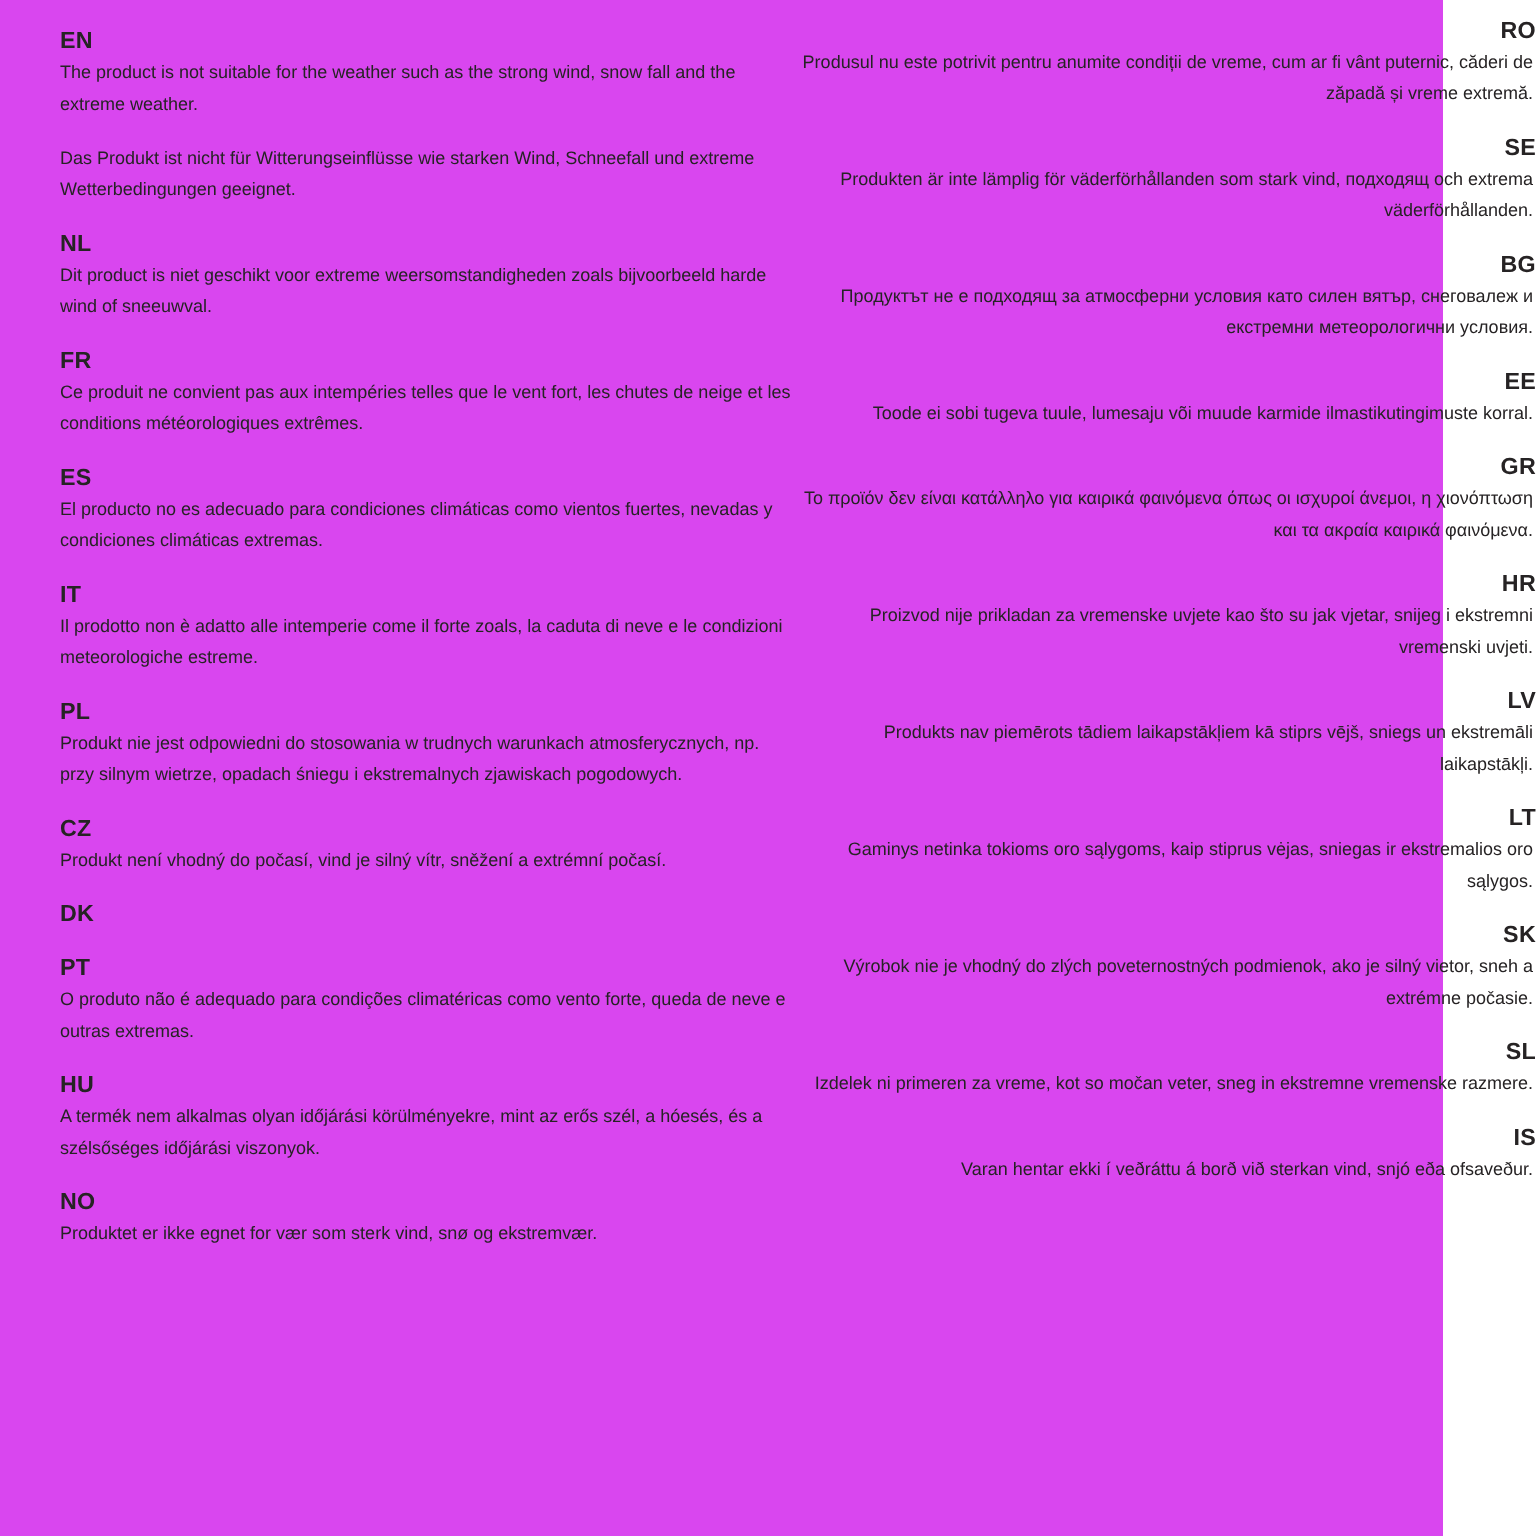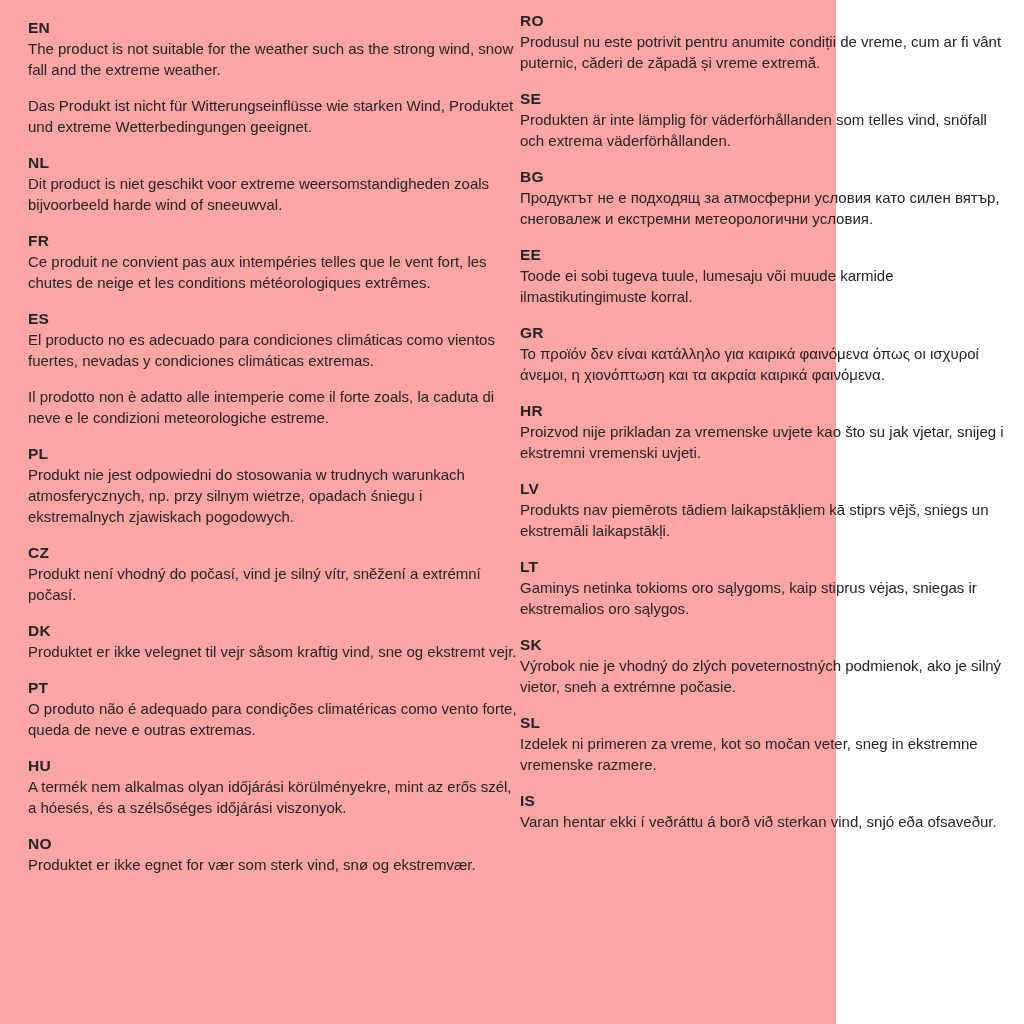--- a/index.html
+++ b/index.html
@@ -12,13 +12,13 @@
   }
   .page {
     box-sizing: border-box;
-    width: 836px;
+    width: 962px;
     height: 1024px;
-    padding: 17px 6px 0 28px;
+    padding: 17px 6px 0 40px;
     display: flex;
     font-family: "Liberation Sans", sans-serif;
     color: #262324;
-    background: #fca5a5;
+    background: #d946ef;
   }
   .col {
     width: 492px;

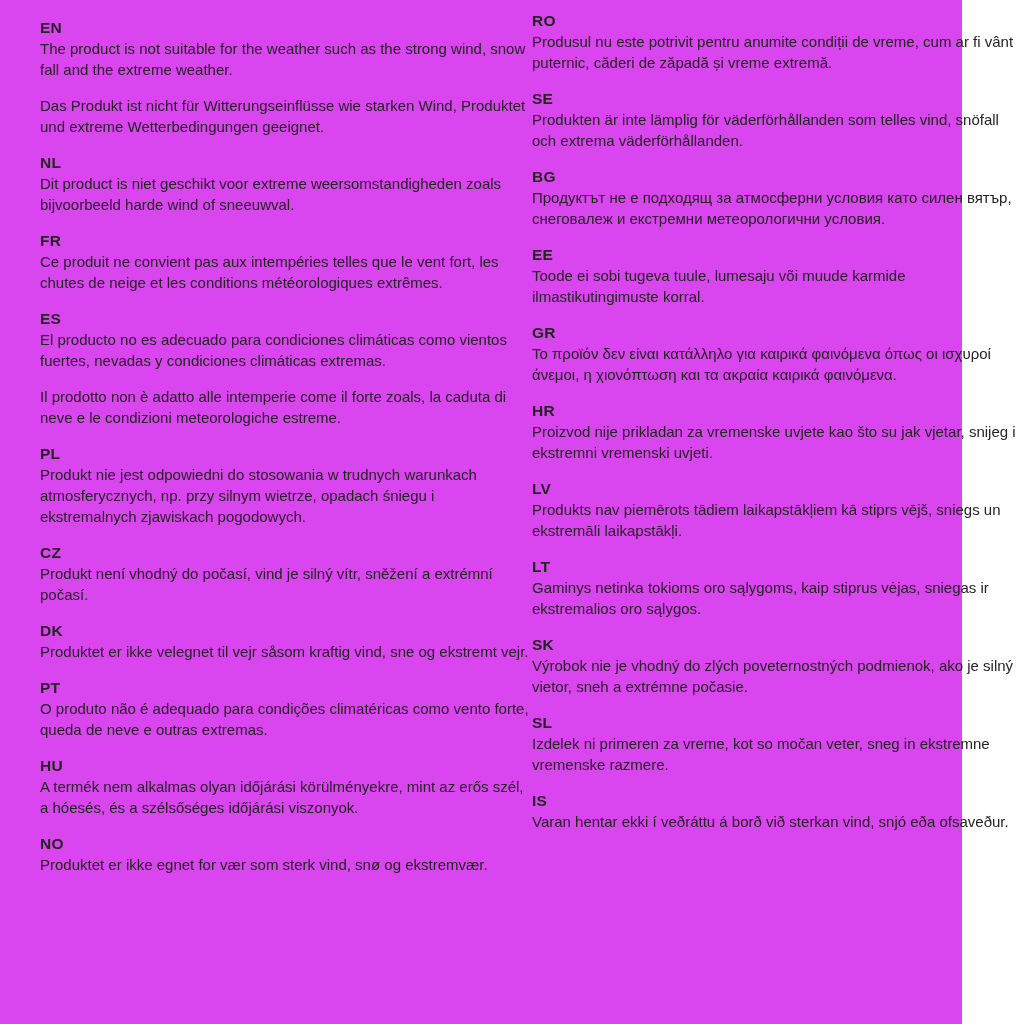--- a/index.html
+++ b/index.html
@@ -26,6 +26,7 @@
   }
   .col-right {
     margin-top: -7px;
+    text-align: right;
   }
   .lang-block {
     margin-bottom: 15px;

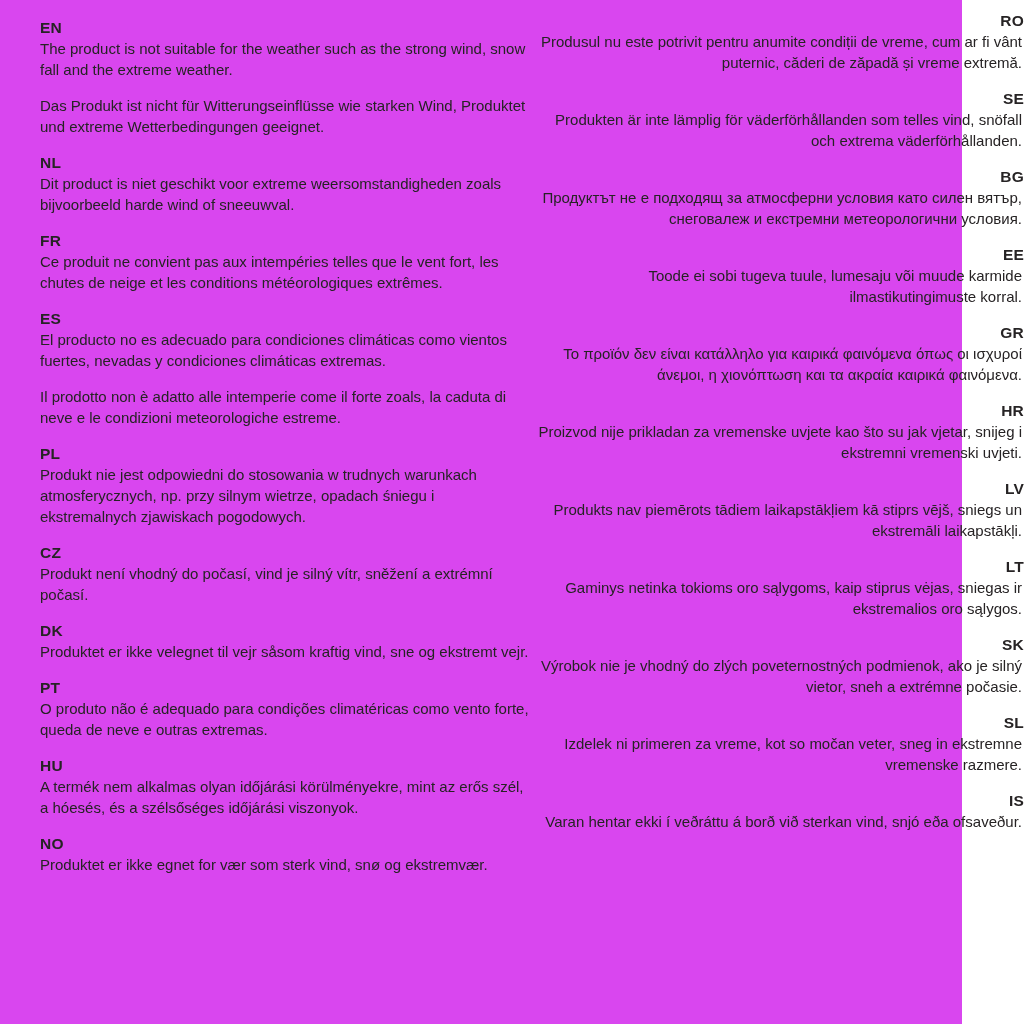--- a/index.html
+++ b/index.html
@@ -39,7 +39,7 @@
     letter-spacing: 0.2px;
   }
   .lang-text {
-    font-size: 15px;
+    font-size: 12px;
     line-height: 21px;
     margin: 0;
     padding-right: 2px;

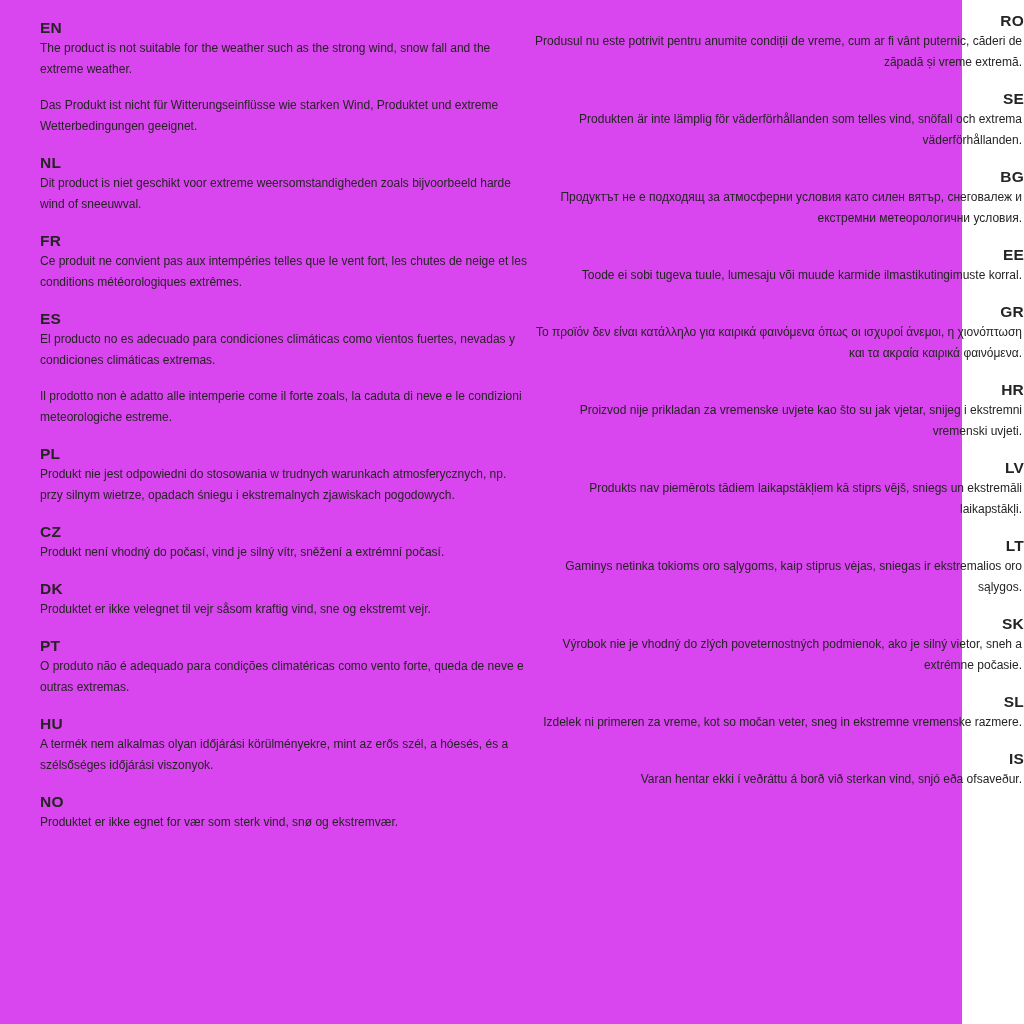--- a/index.html
+++ b/index.html
@@ -56,7 +56,7 @@
       <p class="lang-text">The product is not suitable for the weather such as the strong wind, snow fall and the extreme weather.</p>
     </section>
     <section class="lang-block">
-      <p class="lang-text">Das Produkt ist nicht für Witterungseinflüsse wie starken Wind, Produktet und extreme Wetterbedingungen geeignet.</p>
+      <p class="lang-text">Das Produkt ist nicht für Witterungseinflüsse wie starken Wind, Schneefall und extreme Wetterbedingungen geeignet.</p>
     </section>
     <section class="lang-block">
       <h2 class="lang-code">NL</h2>

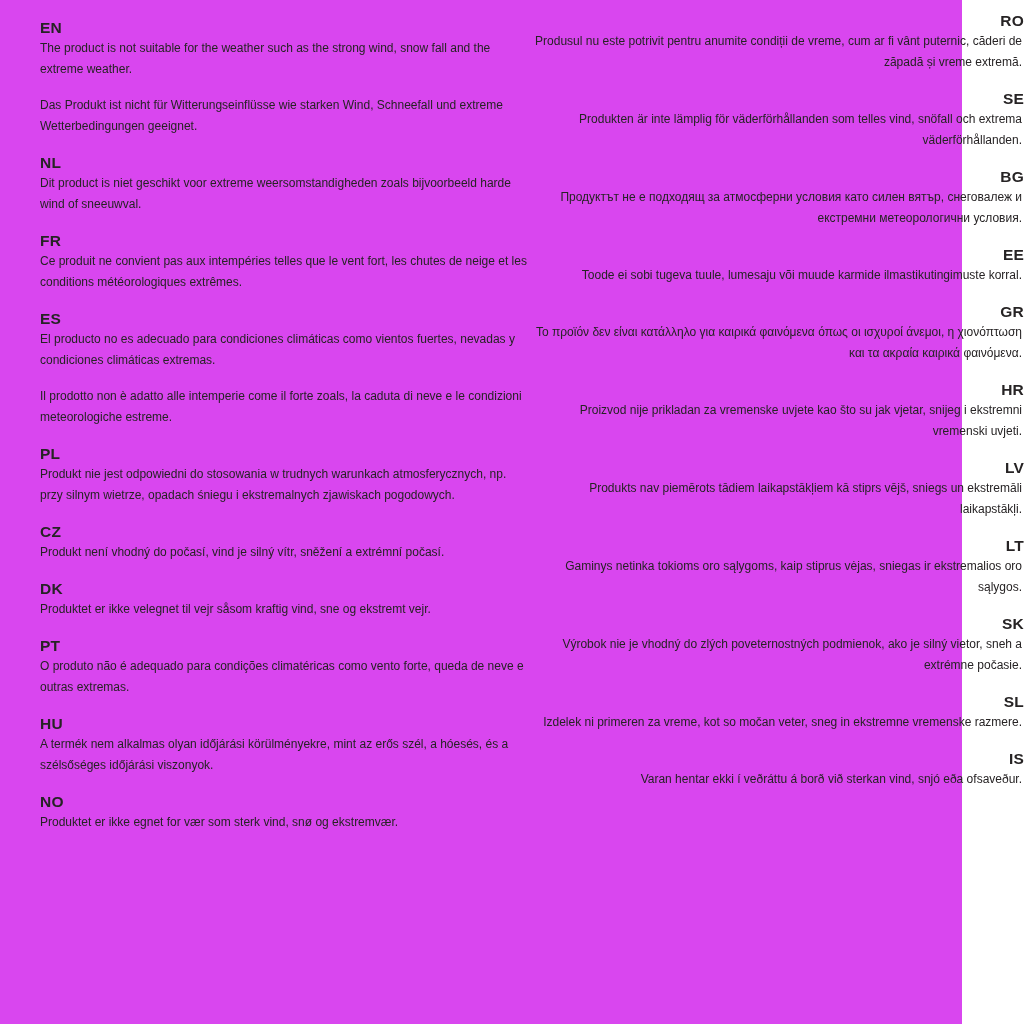--- a/index.html
+++ b/index.html
@@ -106,7 +106,7 @@
     </section>
     <section class="lang-block">
       <h2 class="lang-code">SE</h2>
-      <p class="lang-text">Produkten är inte lämplig för väderförhållanden som telles vind, snöfall och extrema väderförhållanden.</p>
+      <p class="lang-text">Produkten är inte lämplig för väderförhållanden som stark vind, подходящ och extrema väderförhållanden.</p>
     </section>
     <section class="lang-block">
       <h2 class="lang-code">BG</h2>

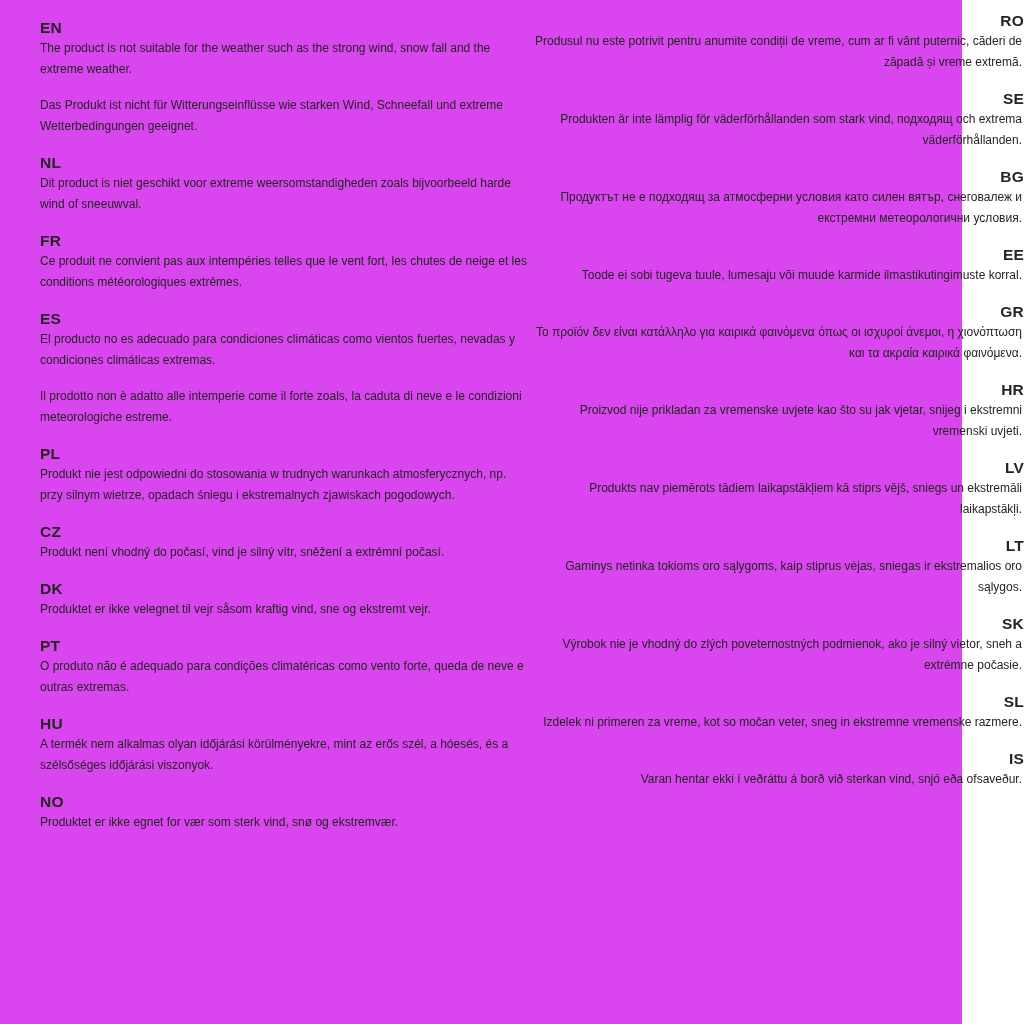--- a/index.html
+++ b/index.html
@@ -71,6 +71,7 @@
       <p class="lang-text">El producto no es adecuado para condiciones climáticas como vientos fuertes, nevadas y condiciones climáticas extremas.</p>
     </section>
     <section class="lang-block">
+      <h2 class="lang-code">IT</h2>
       <p class="lang-text">Il prodotto non è adatto alle intemperie come il forte zoals, la caduta di neve e le condizioni meteorologiche estreme.</p>
     </section>
     <section class="lang-block">

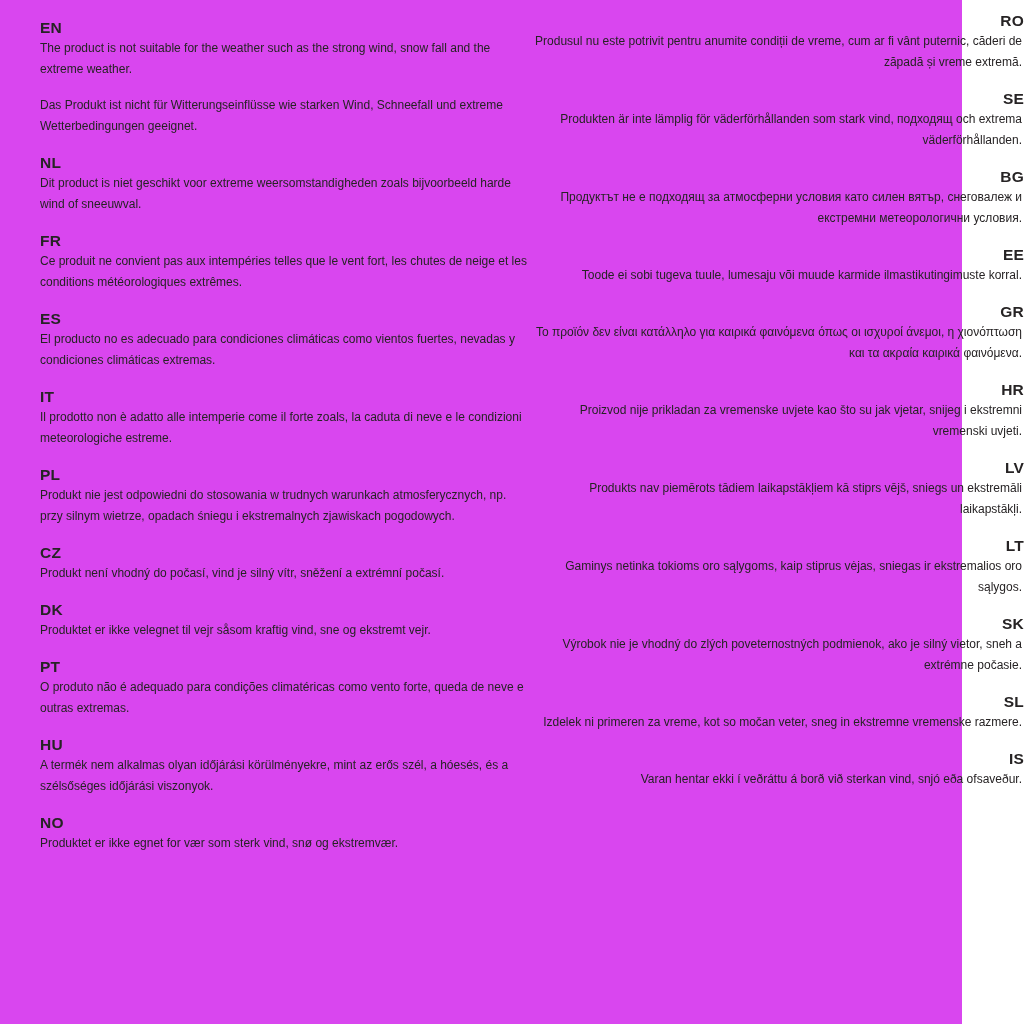--- a/index.html
+++ b/index.html
@@ -84,7 +84,6 @@
     </section>
     <section class="lang-block">
       <h2 class="lang-code">DK</h2>
-      <p class="lang-text">Produktet er ikke velegnet til vejr såsom kraftig vind, sne og ekstremt vejr.</p>
     </section>
     <section class="lang-block">
       <h2 class="lang-code">PT</h2>

